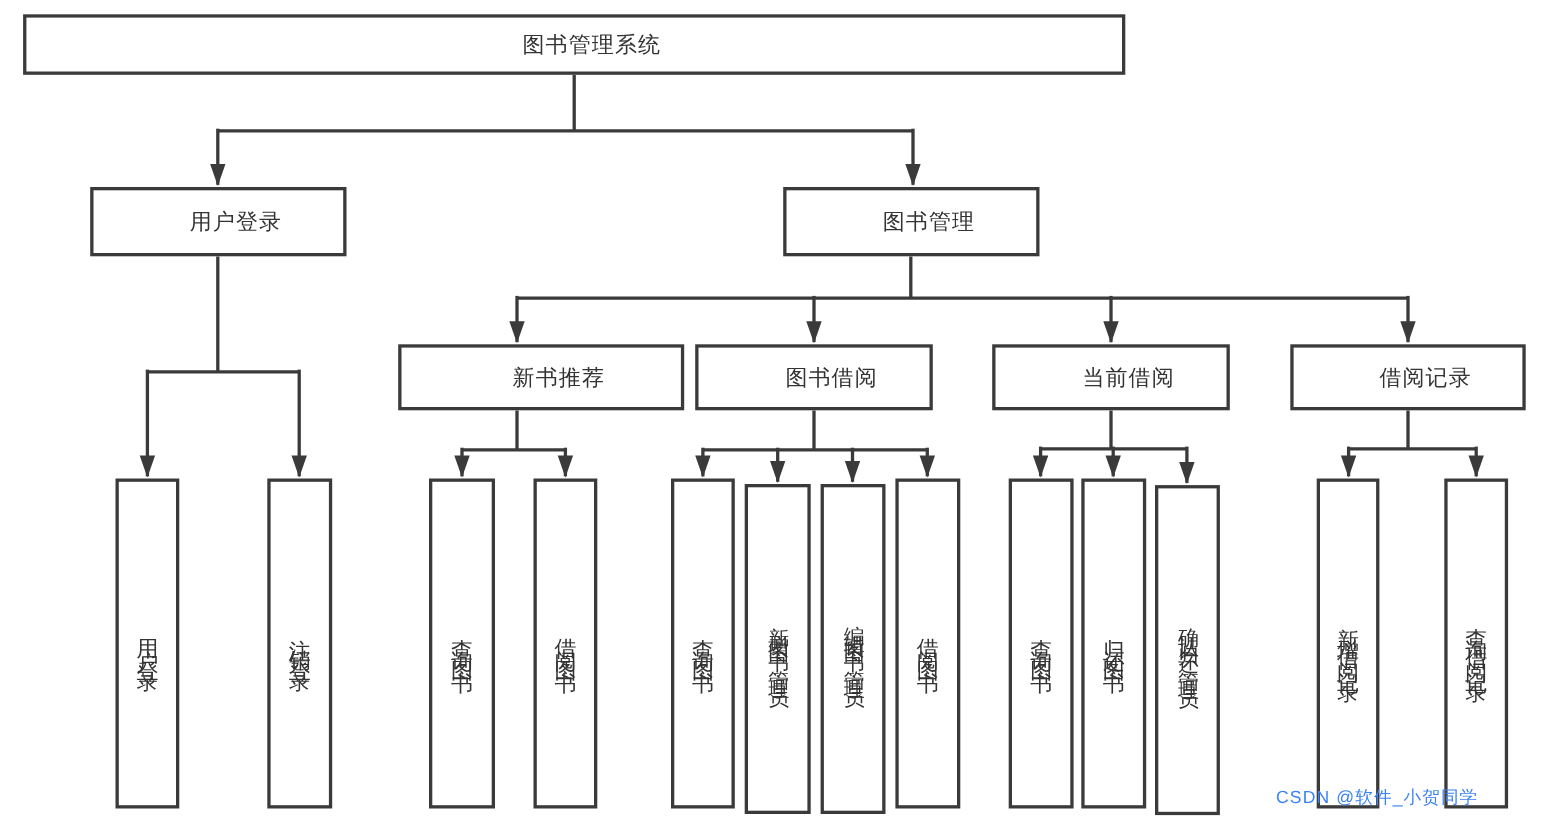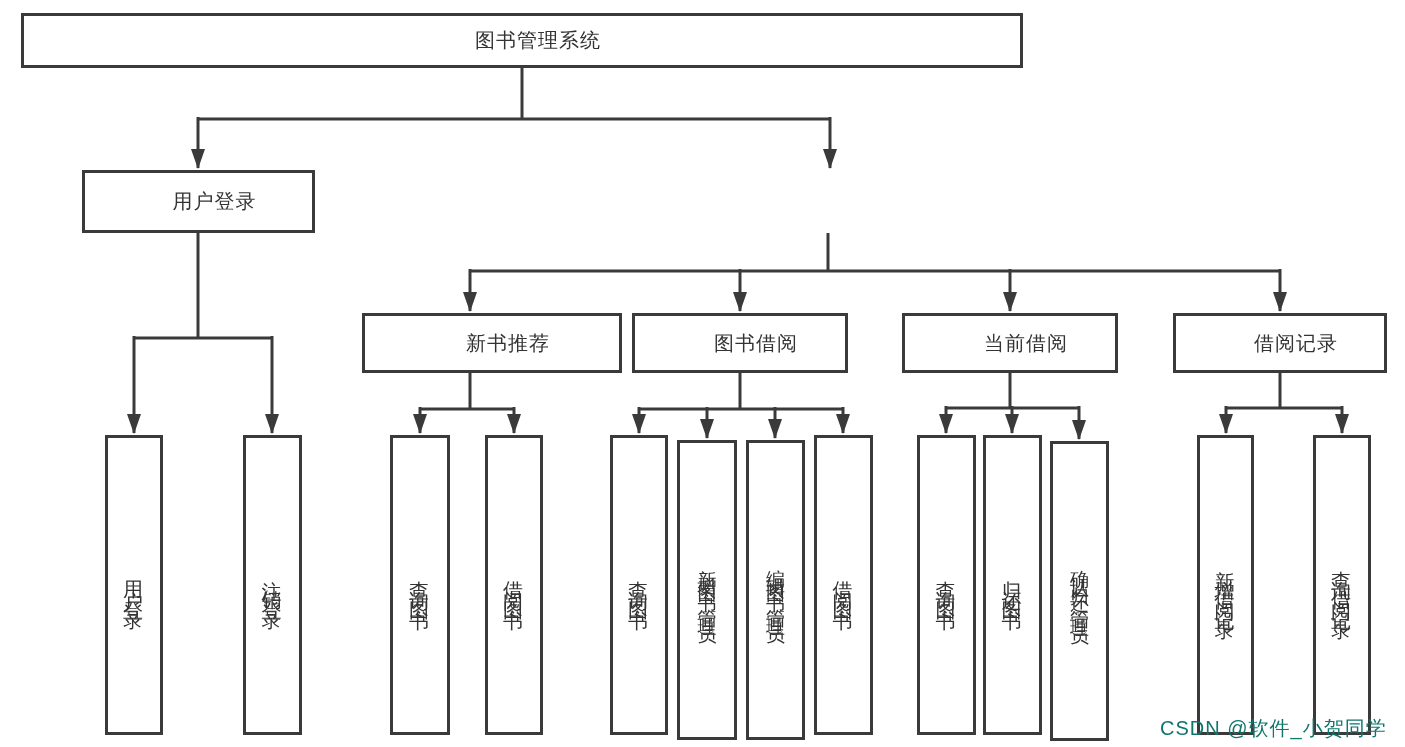--- a/index.html
+++ b/index.html
@@ -103,6 +103,9 @@
   <div class="box hbox" style="left:82px;top:170px;width:233px;height:63px;">
     <span class="label">用户登录</span>
   </div>
+  <div class="box hbox" style="left:712px;top:170px;width:233px;height:63px;">
+    <span class="label">图书管理</span>
+  </div>
 
   <div class="box hbox" style="left:362px;top:313px;width:260px;height:60px;">
     <span class="label">新书推荐</span>

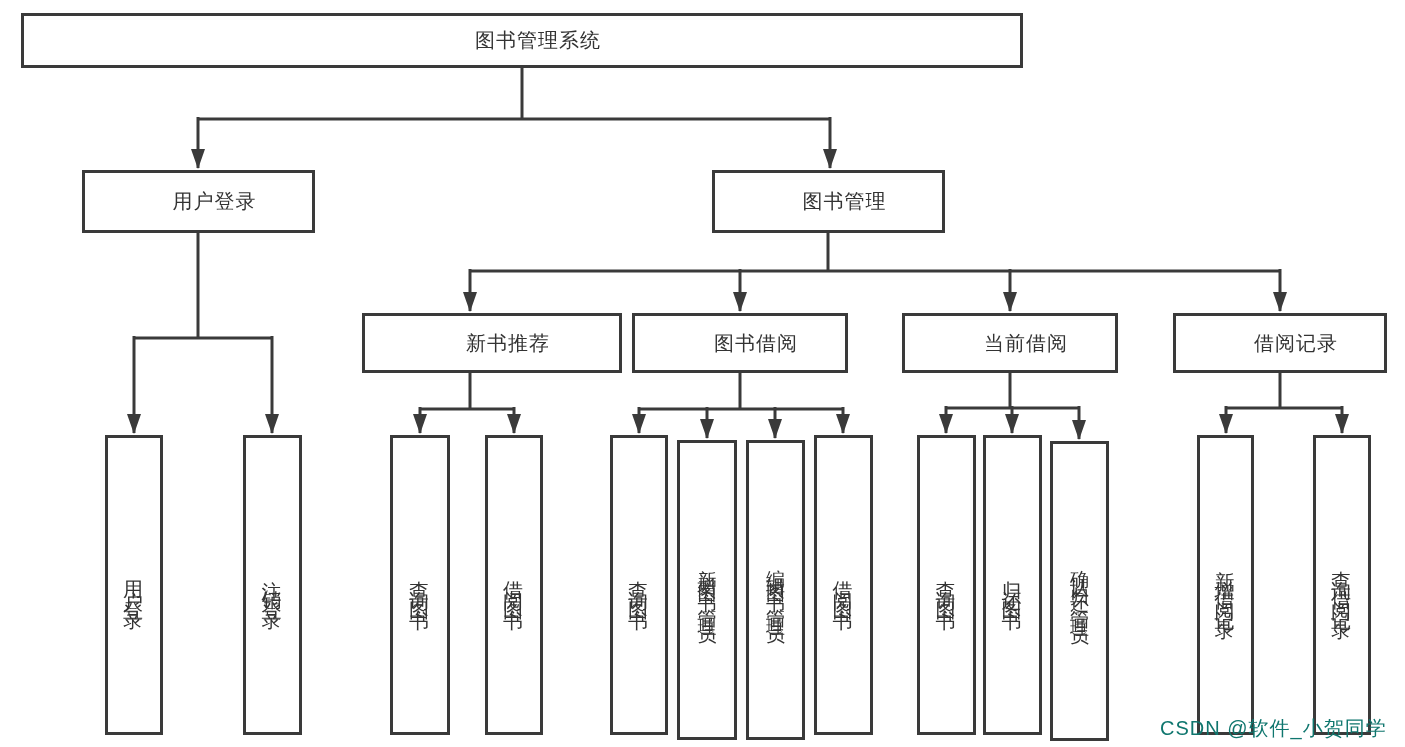--- a/index.html
+++ b/index.html
@@ -34,9 +34,9 @@
   .watermark{
     position:absolute;
     left:1160px;top:715px;
-    font-size:20px;
+    font-size:16px;
     letter-spacing:1px;
-    color:#0f766e;
+    color:#3b82f6;
     z-index:5;
     white-space:nowrap;
   }

